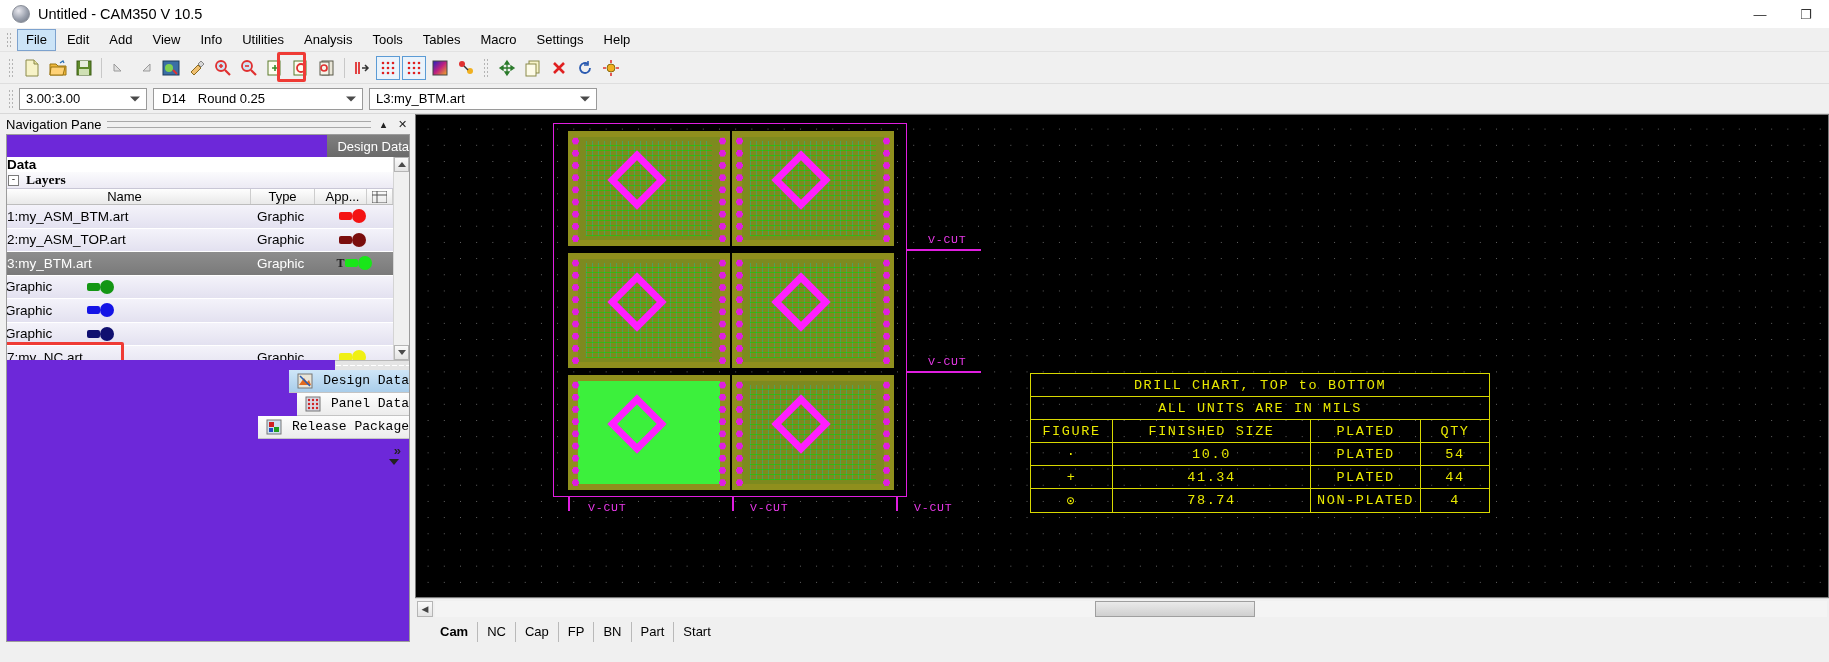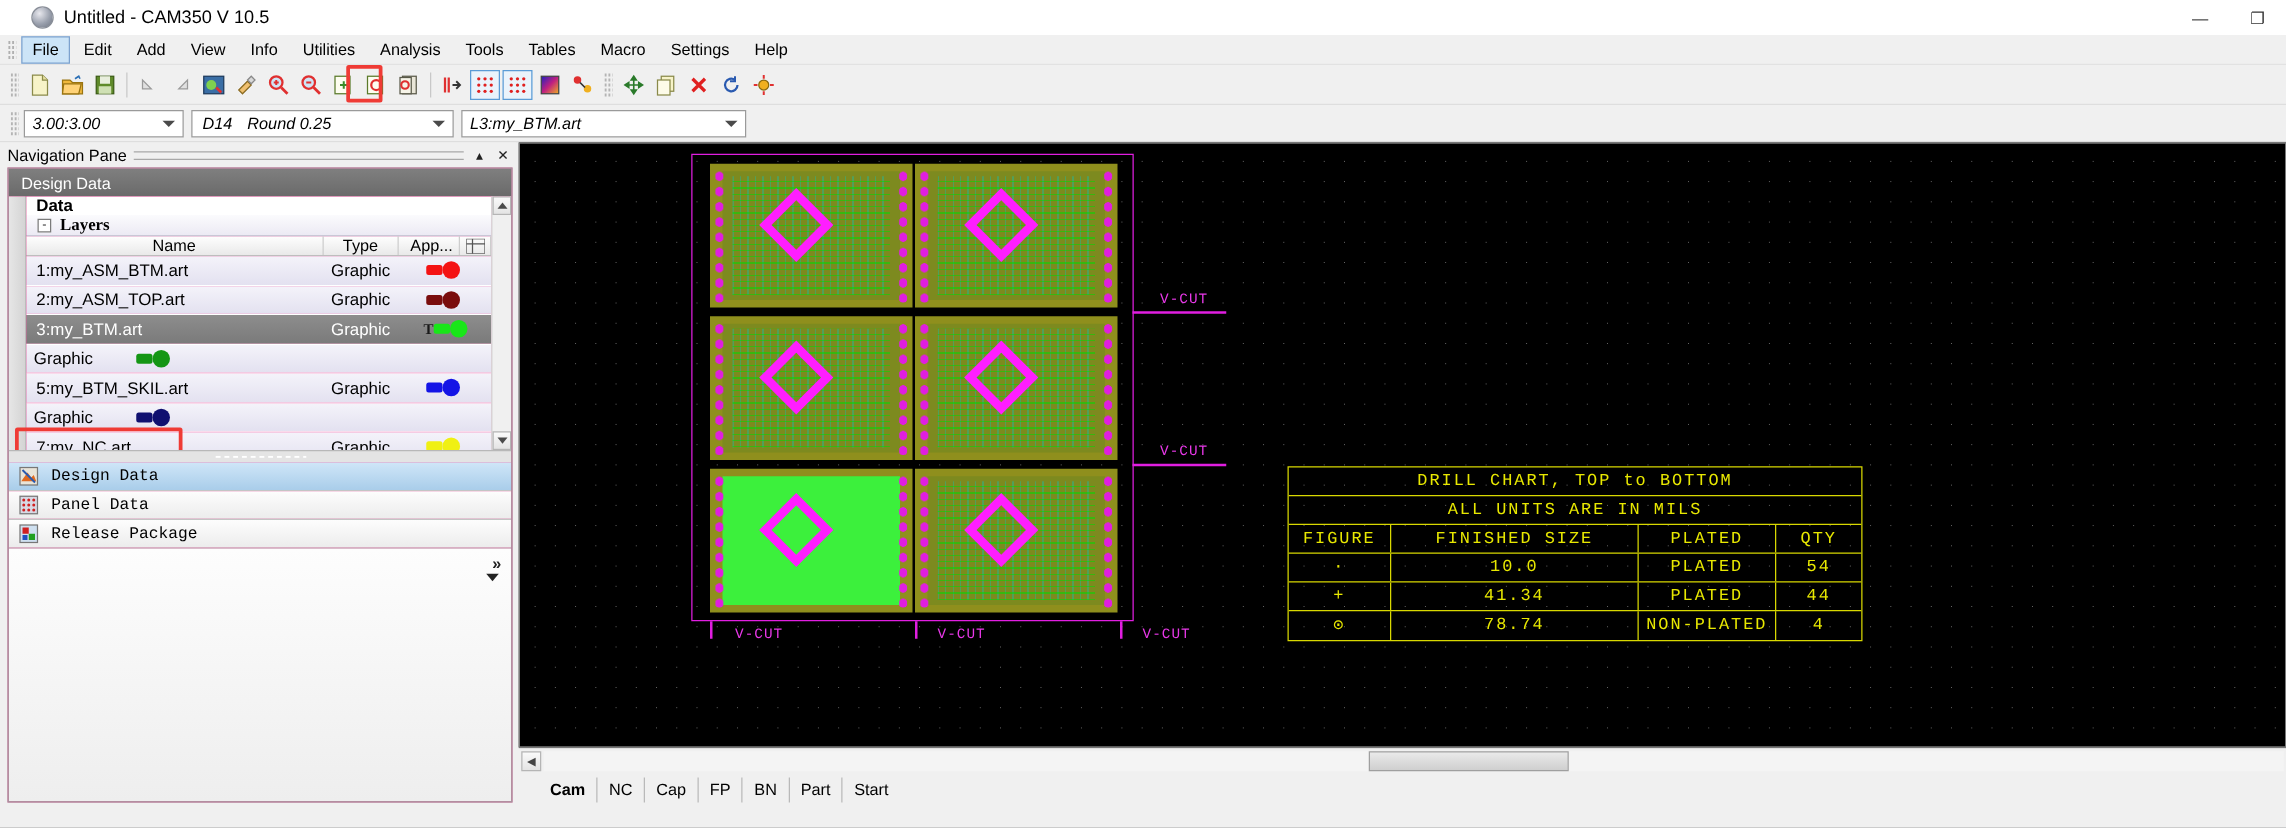--- a/index.html
+++ b/index.html
@@ -16,7 +16,7 @@
   .titlebar {
     height: 28px; background: #ffffff;
     display: flex; align-items: center;
-    padding-left: 25px; position: relative;
+    padding-left: 12px; position: relative;
   }
   .titlebar .appicon {
     width: 18px; height: 18px; border-radius: 50%;

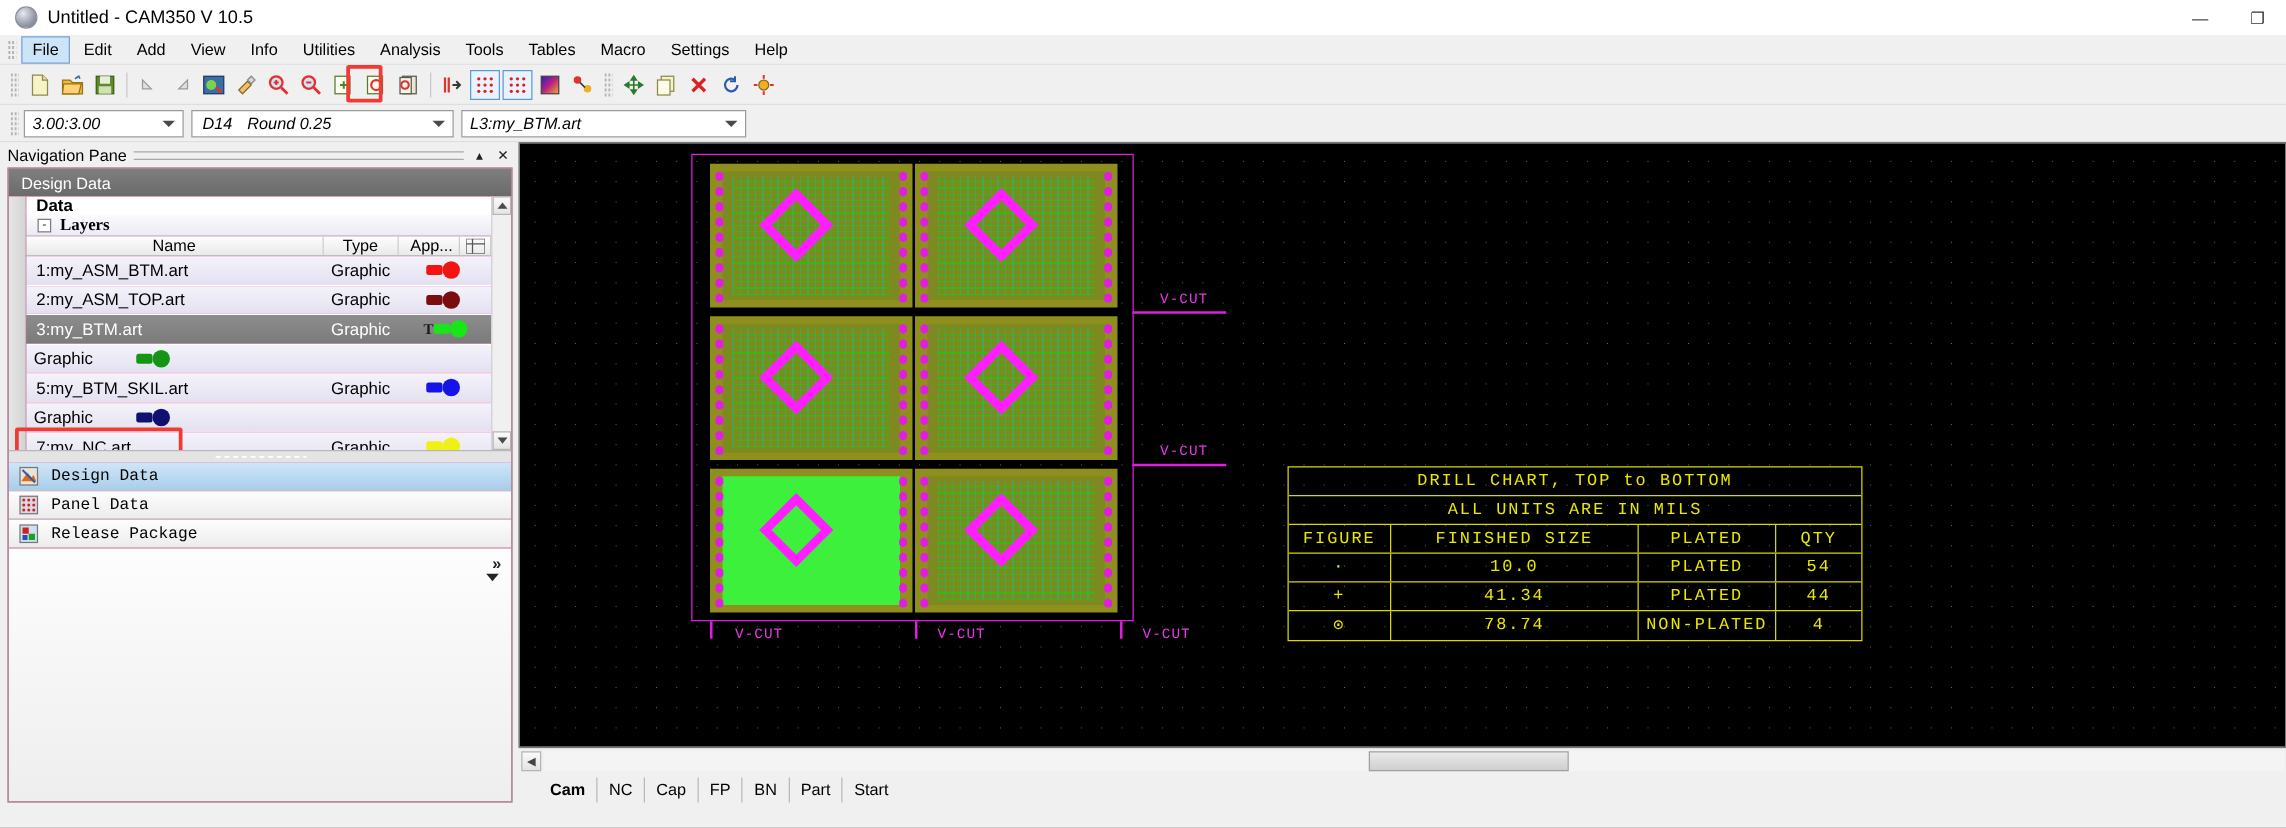--- a/index.html
+++ b/index.html
@@ -85,7 +85,7 @@
     display: flex; align-items: center; position: relative;
     font-size: 13px; color: #000; padding-left: 6px; margin-right: 6px;
   }
-  .combo .cval { white-space: nowrap; font-style: italic; }
+  .combo .cval { white-space: nowrap; }
   .combo .caret {
     position: absolute; right: 6px; top: 50%; transform: translateY(-50%);
     width: 0; height: 0; border-left: 5px solid transparent;

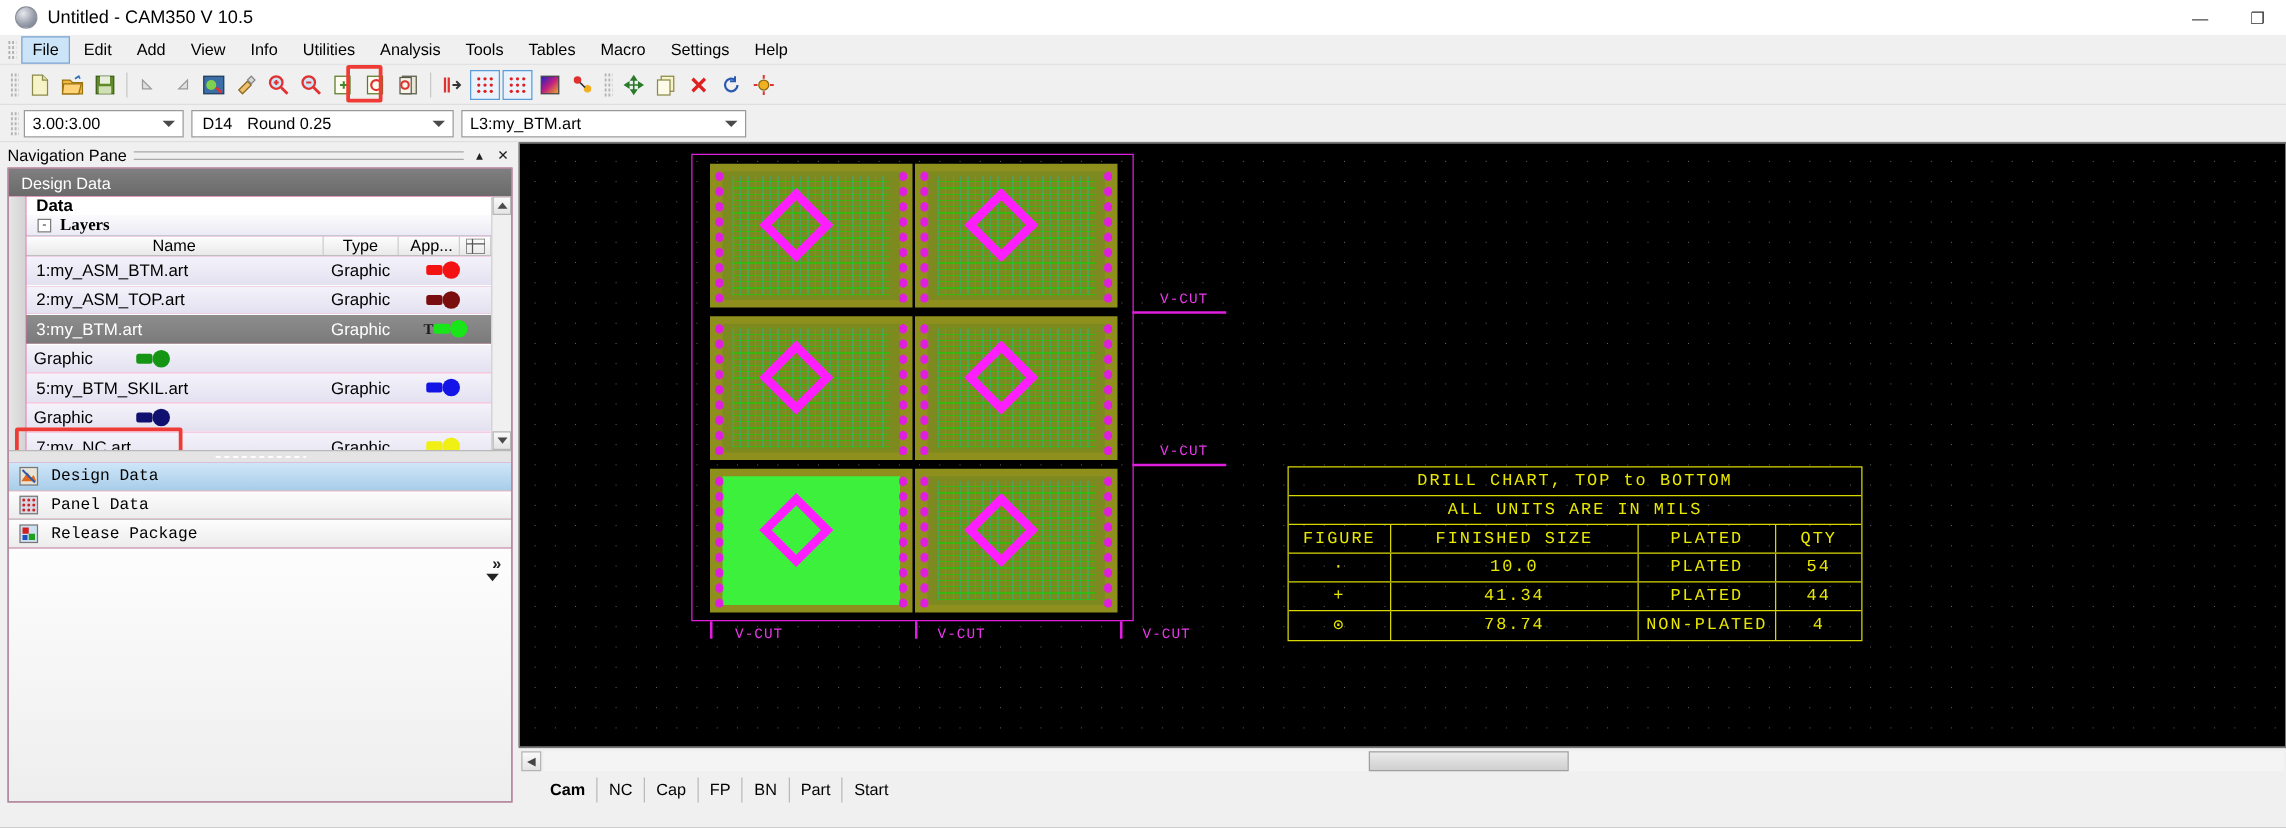--- a/index.html
+++ b/index.html
@@ -111,8 +111,8 @@
     border-top: 1px solid #a8a8a8; border-bottom: 1px solid #a8a8a8; }
   .nav-header .hbtn { font-size: 11px; color: #222; width: 13px; text-align:center; }
   .nav-body {
-    flex: 1; margin: 0 3px 0 6px; border: 1px solid #9c9c9c; background: #ec4899;
-    display: flex; flex-direction: column; overflow: hidden;
+    flex: 1; margin: 0 3px 0 6px; border: 1px solid #9c9c9c; background: #6d28d9;
+    display: flex; flex-direction: column; overflow: hidden; align-items: flex-end;
   }
   .dd-title {
     height: 22px; background: linear-gradient(#7f7f7f, #6a6a6a);

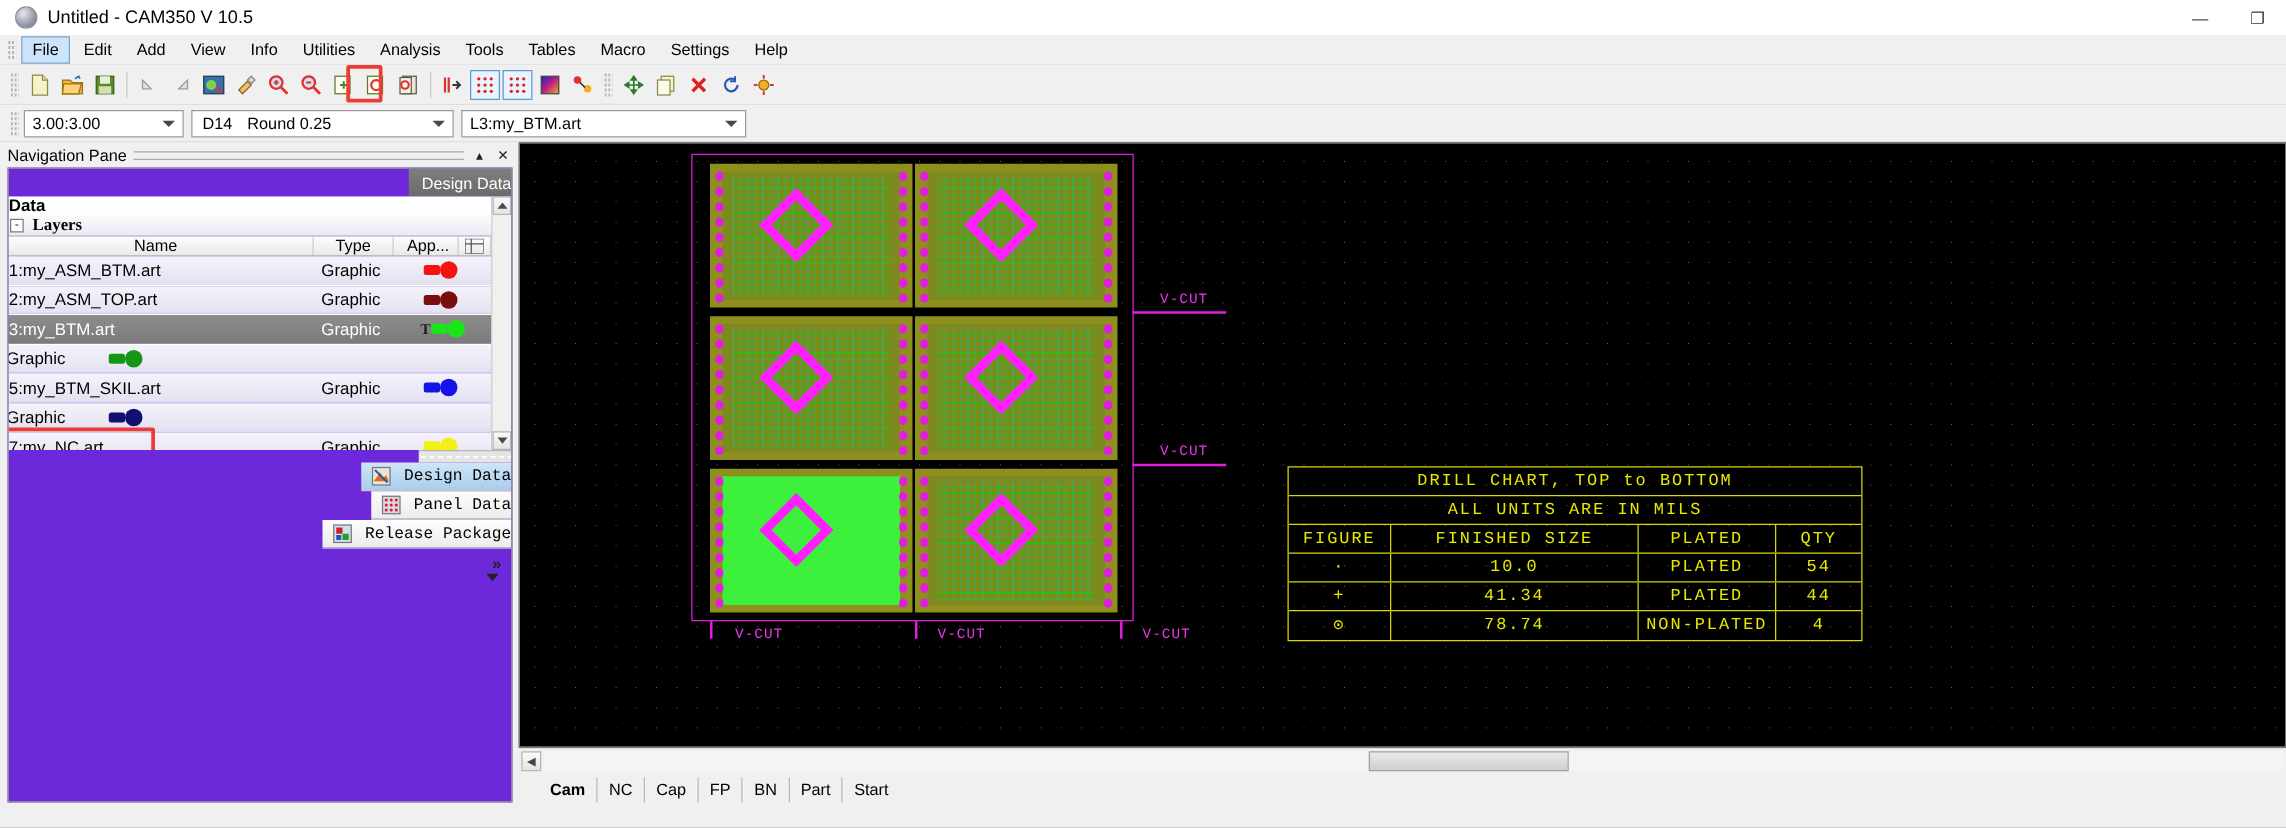--- a/index.html
+++ b/index.html
@@ -563,7 +563,6 @@
                   </div>
                 </div>
                 <div class="lrow">
-                  <div class="c-name">5:my_BTM_SKIL.art</div>
                   <div class="c-type">Graphic</div>
                   <div class="c-app">
                     <span class="swatch">

